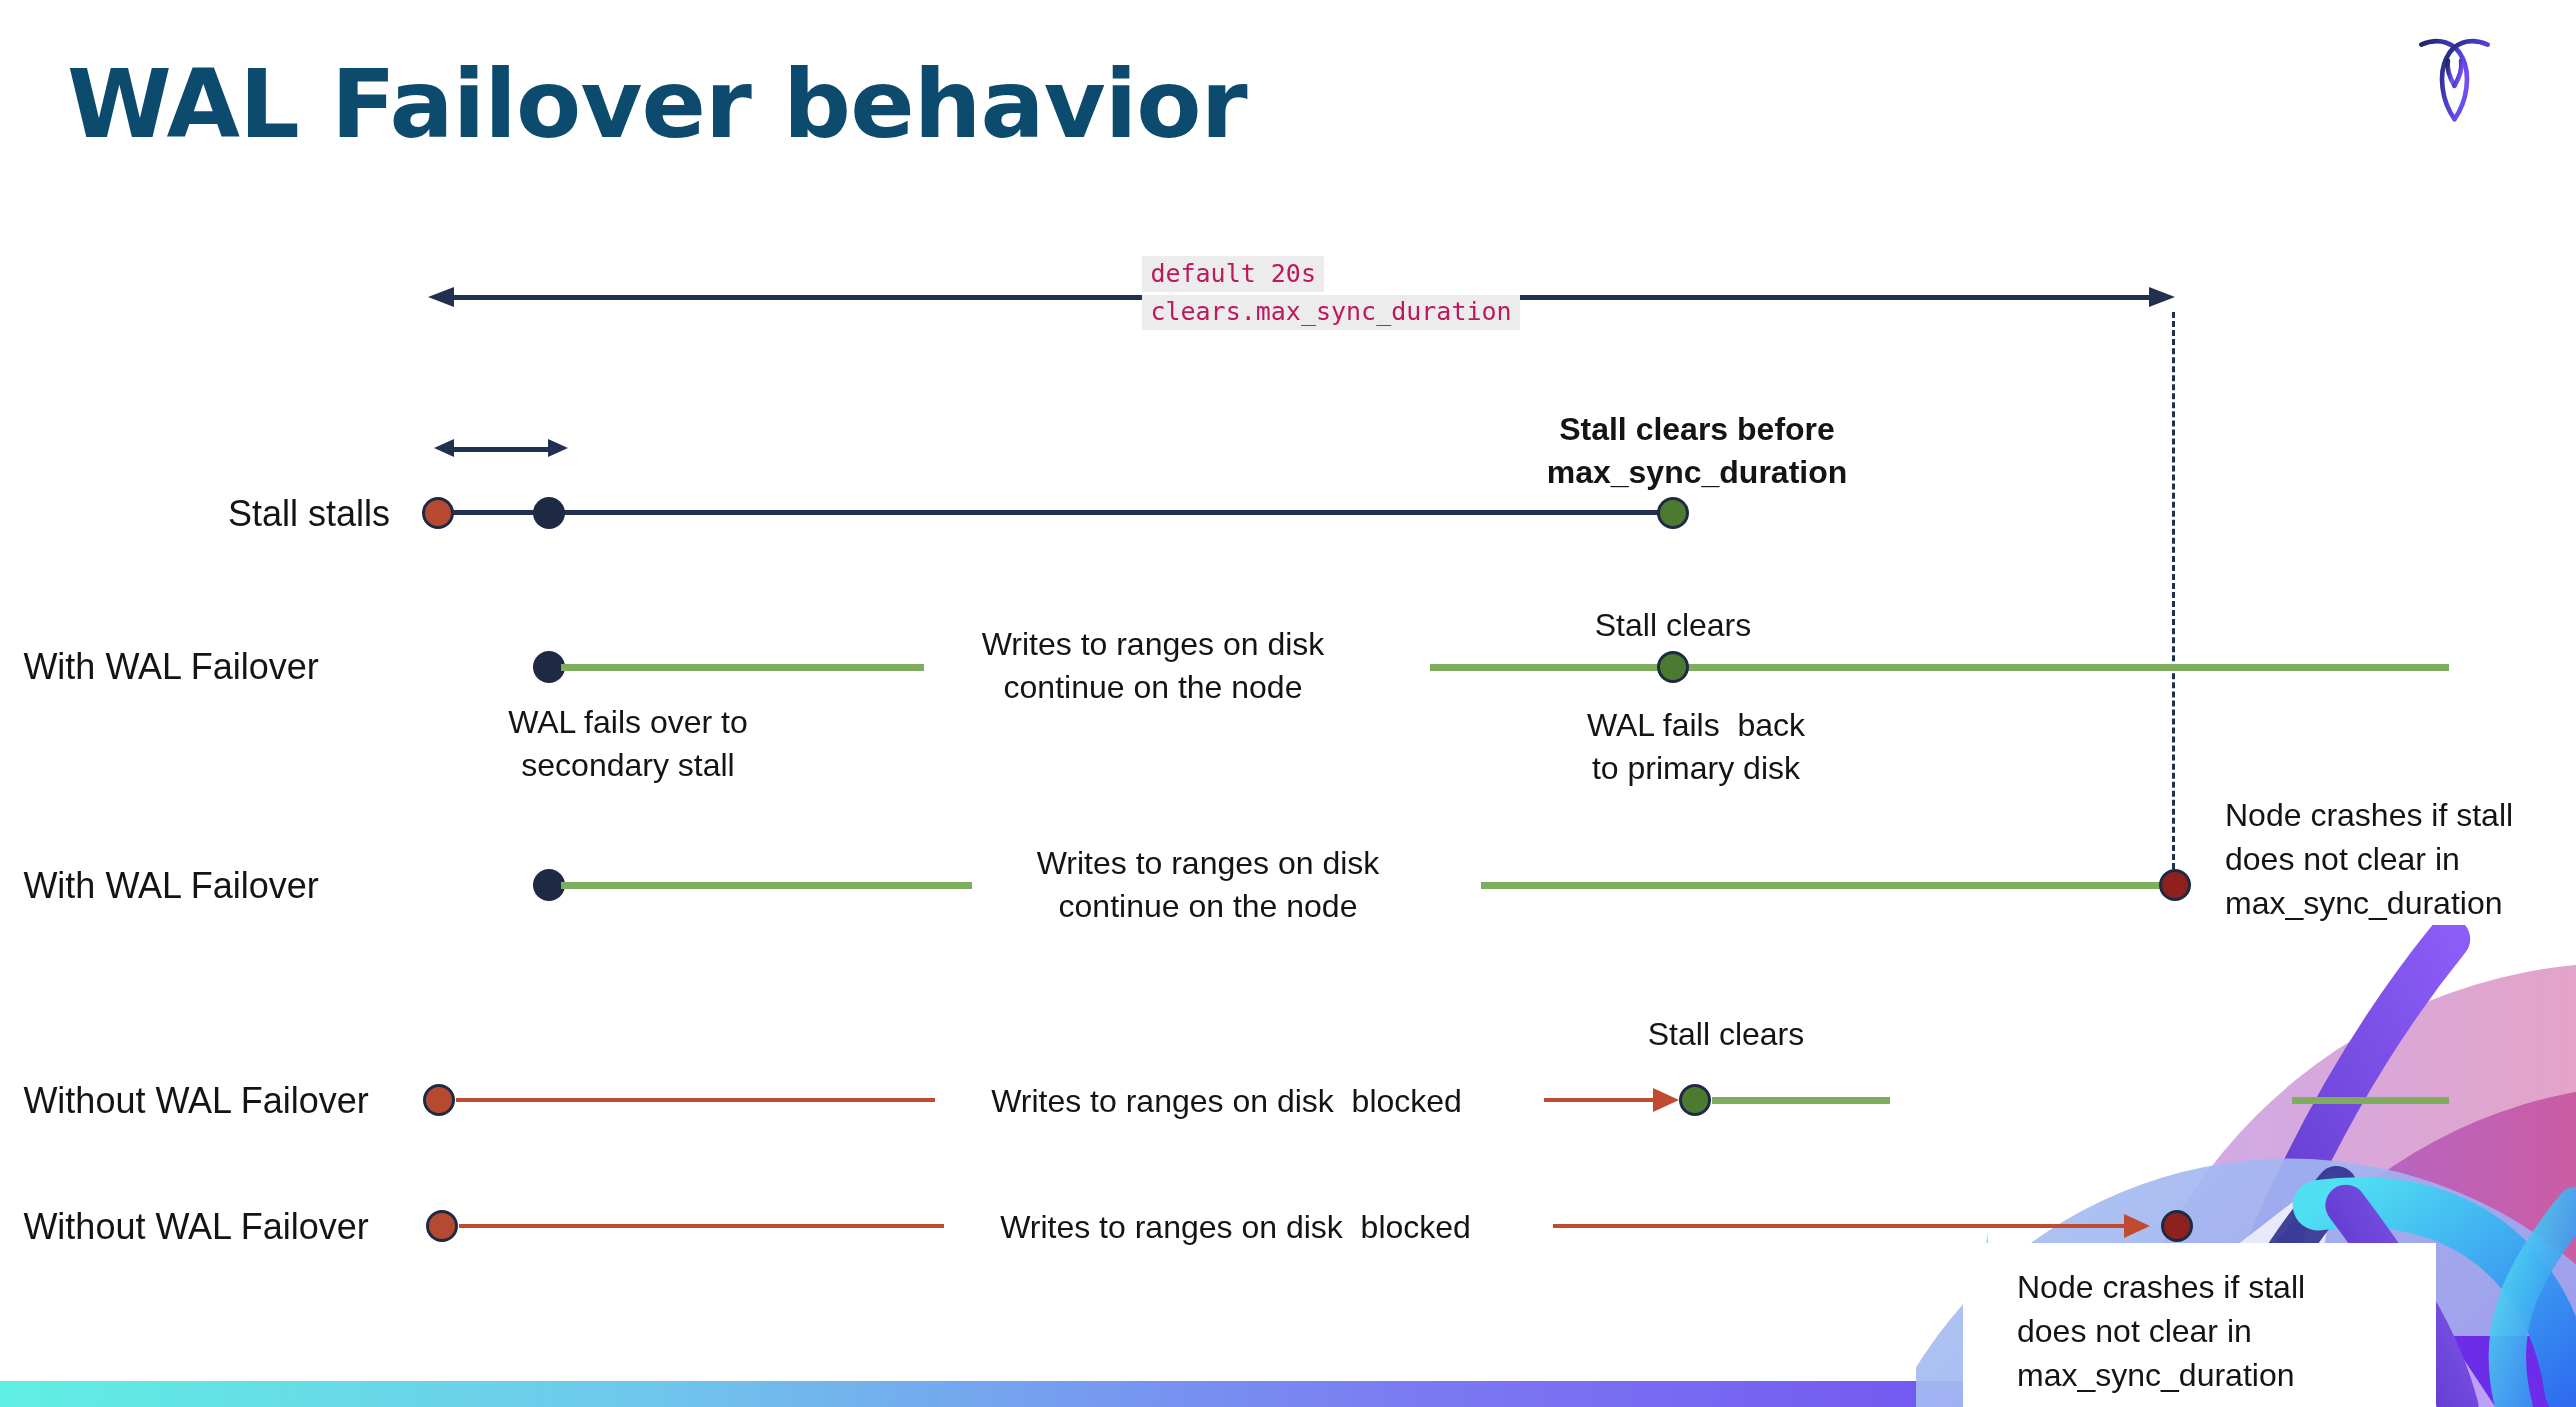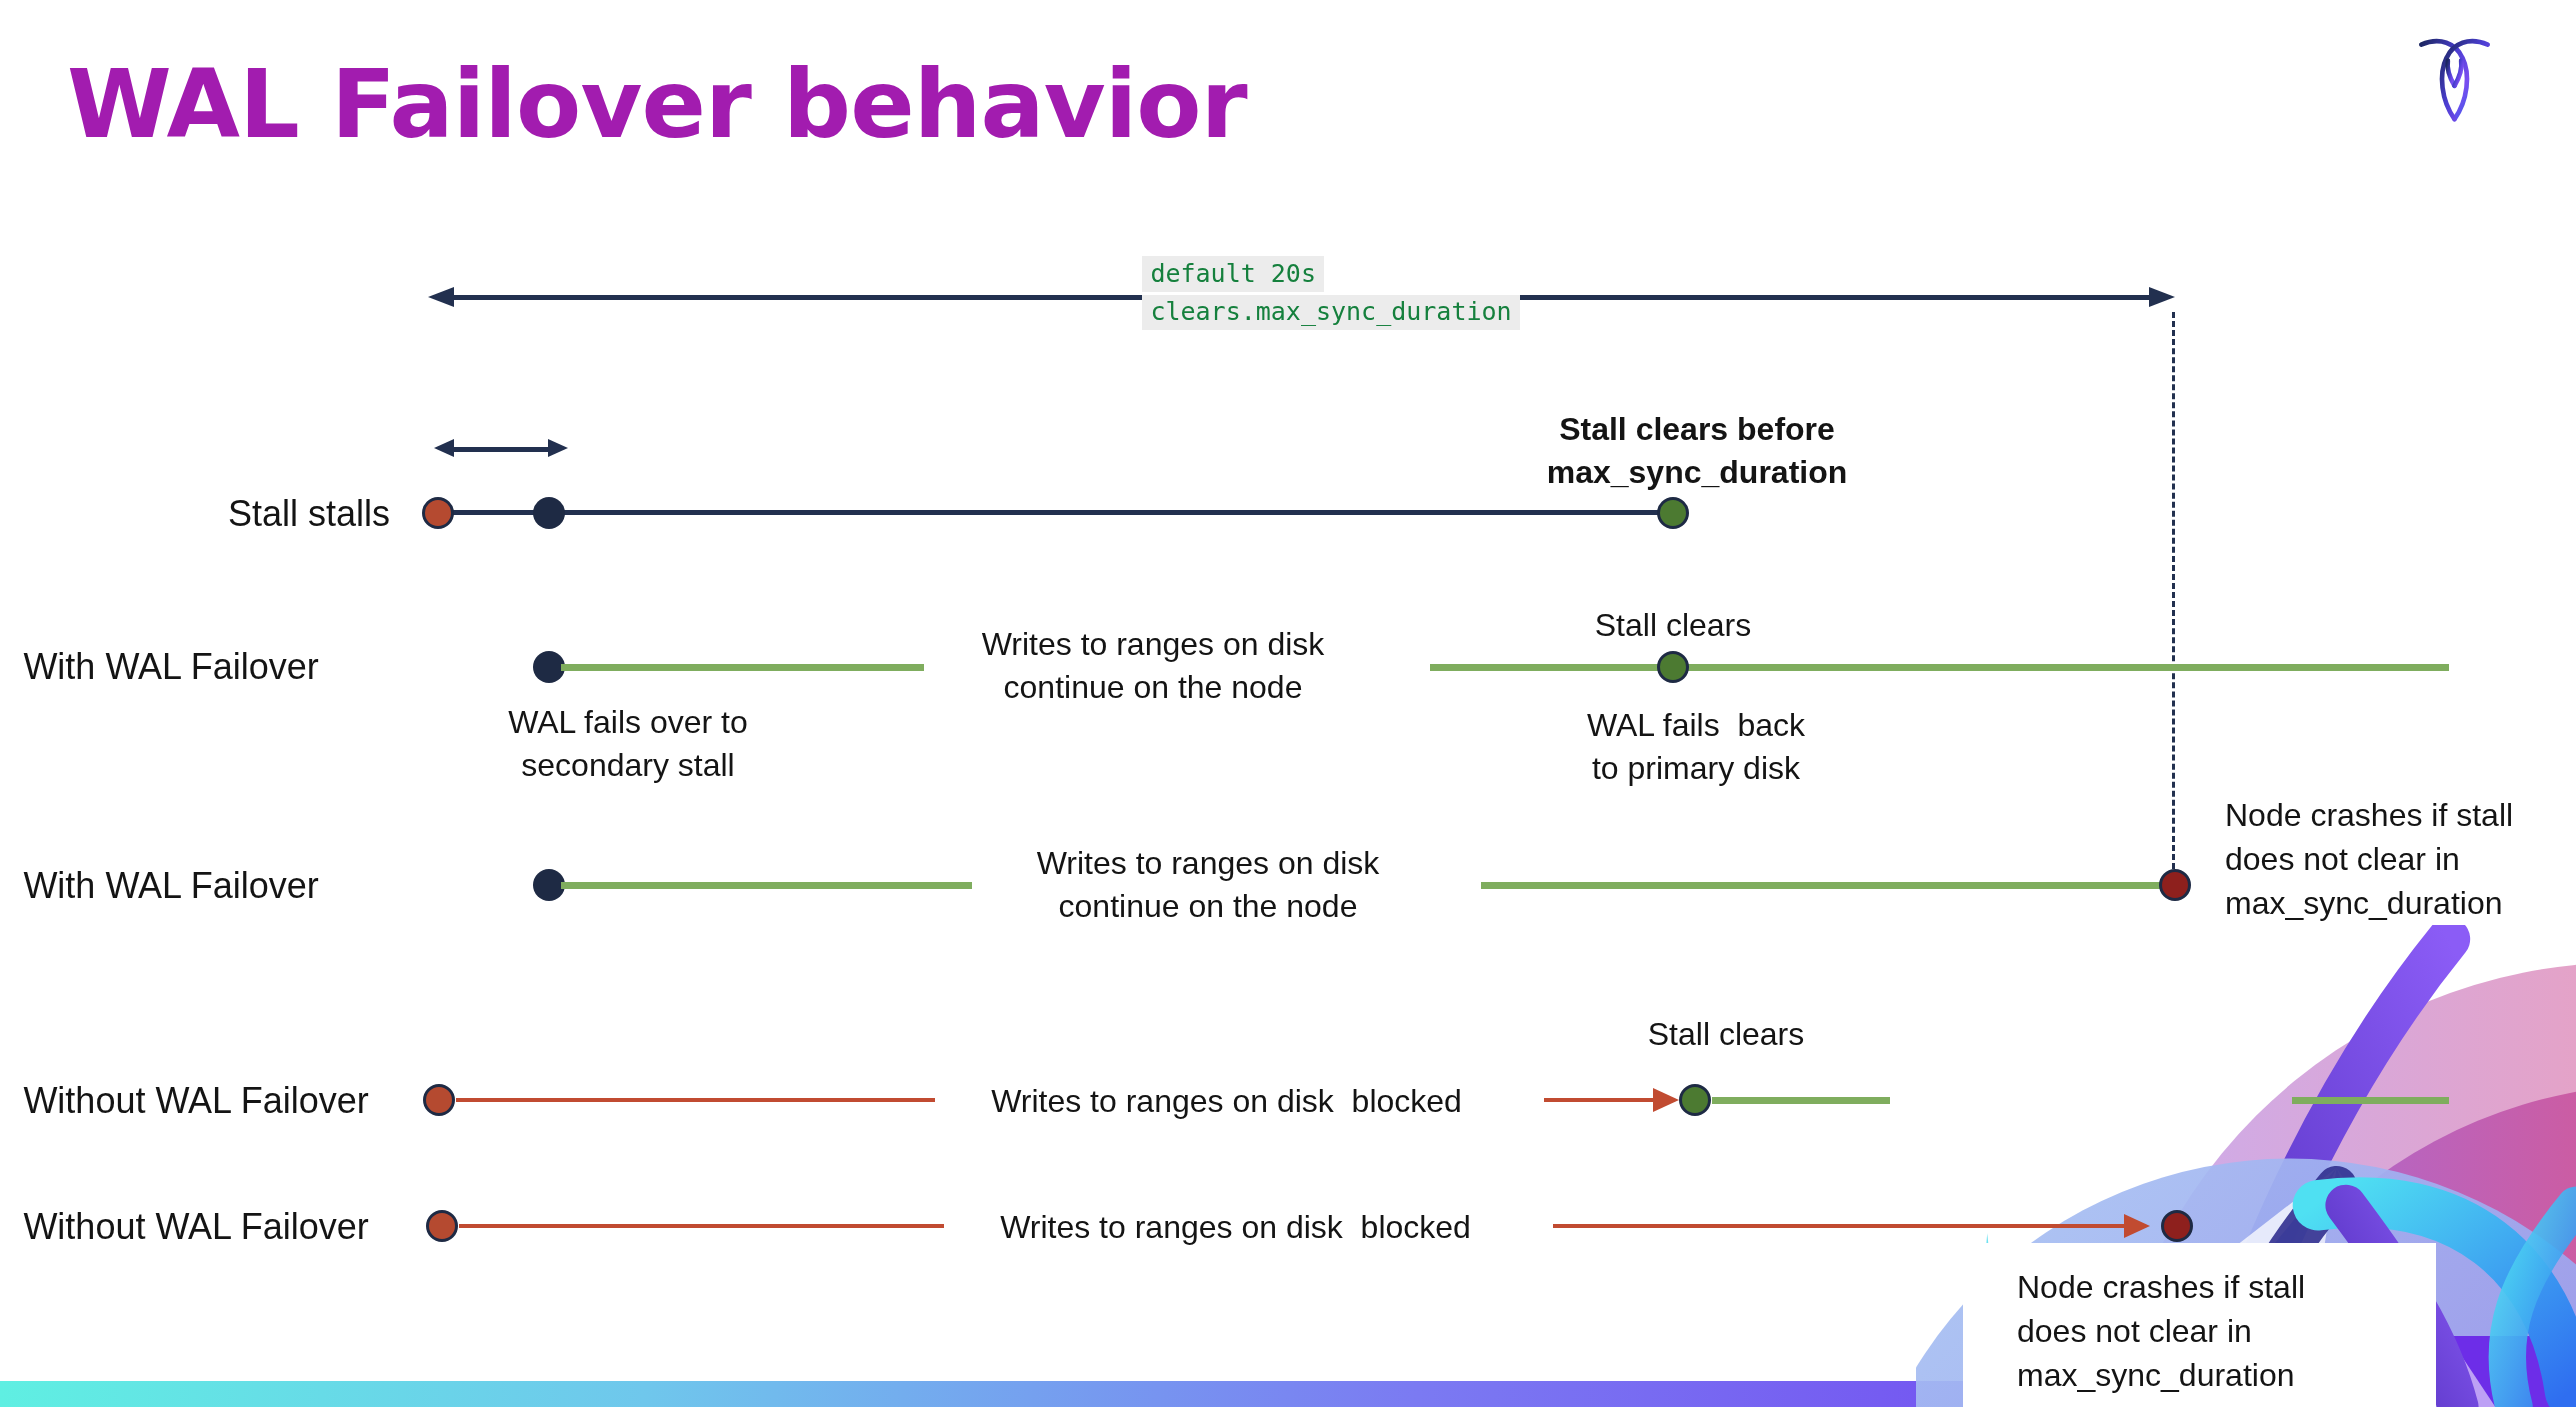--- a/index.html
+++ b/index.html
@@ -6,7 +6,7 @@
   #canvas{position:relative;width:2576px;height:1408px;overflow:hidden;background:#ffffff;
           font-family:"Liberation Sans",sans-serif;color:#141414;}
   .title{position:absolute;left:67px;top:49px;font-size:95px;font-weight:800;
-         letter-spacing:-0.9px;color:#a21caf;font-family:"DejaVu Sans","Liberation Sans",sans-serif;}
+         letter-spacing:-0.9px;color:#0c4a6e;font-family:"DejaVu Sans","Liberation Sans",sans-serif;}
   .hline{position:absolute;}
   .vdash{position:absolute;width:0;border-left:3.7px dashed #22304f;}
   .tri{position:absolute;width:0;height:0;}

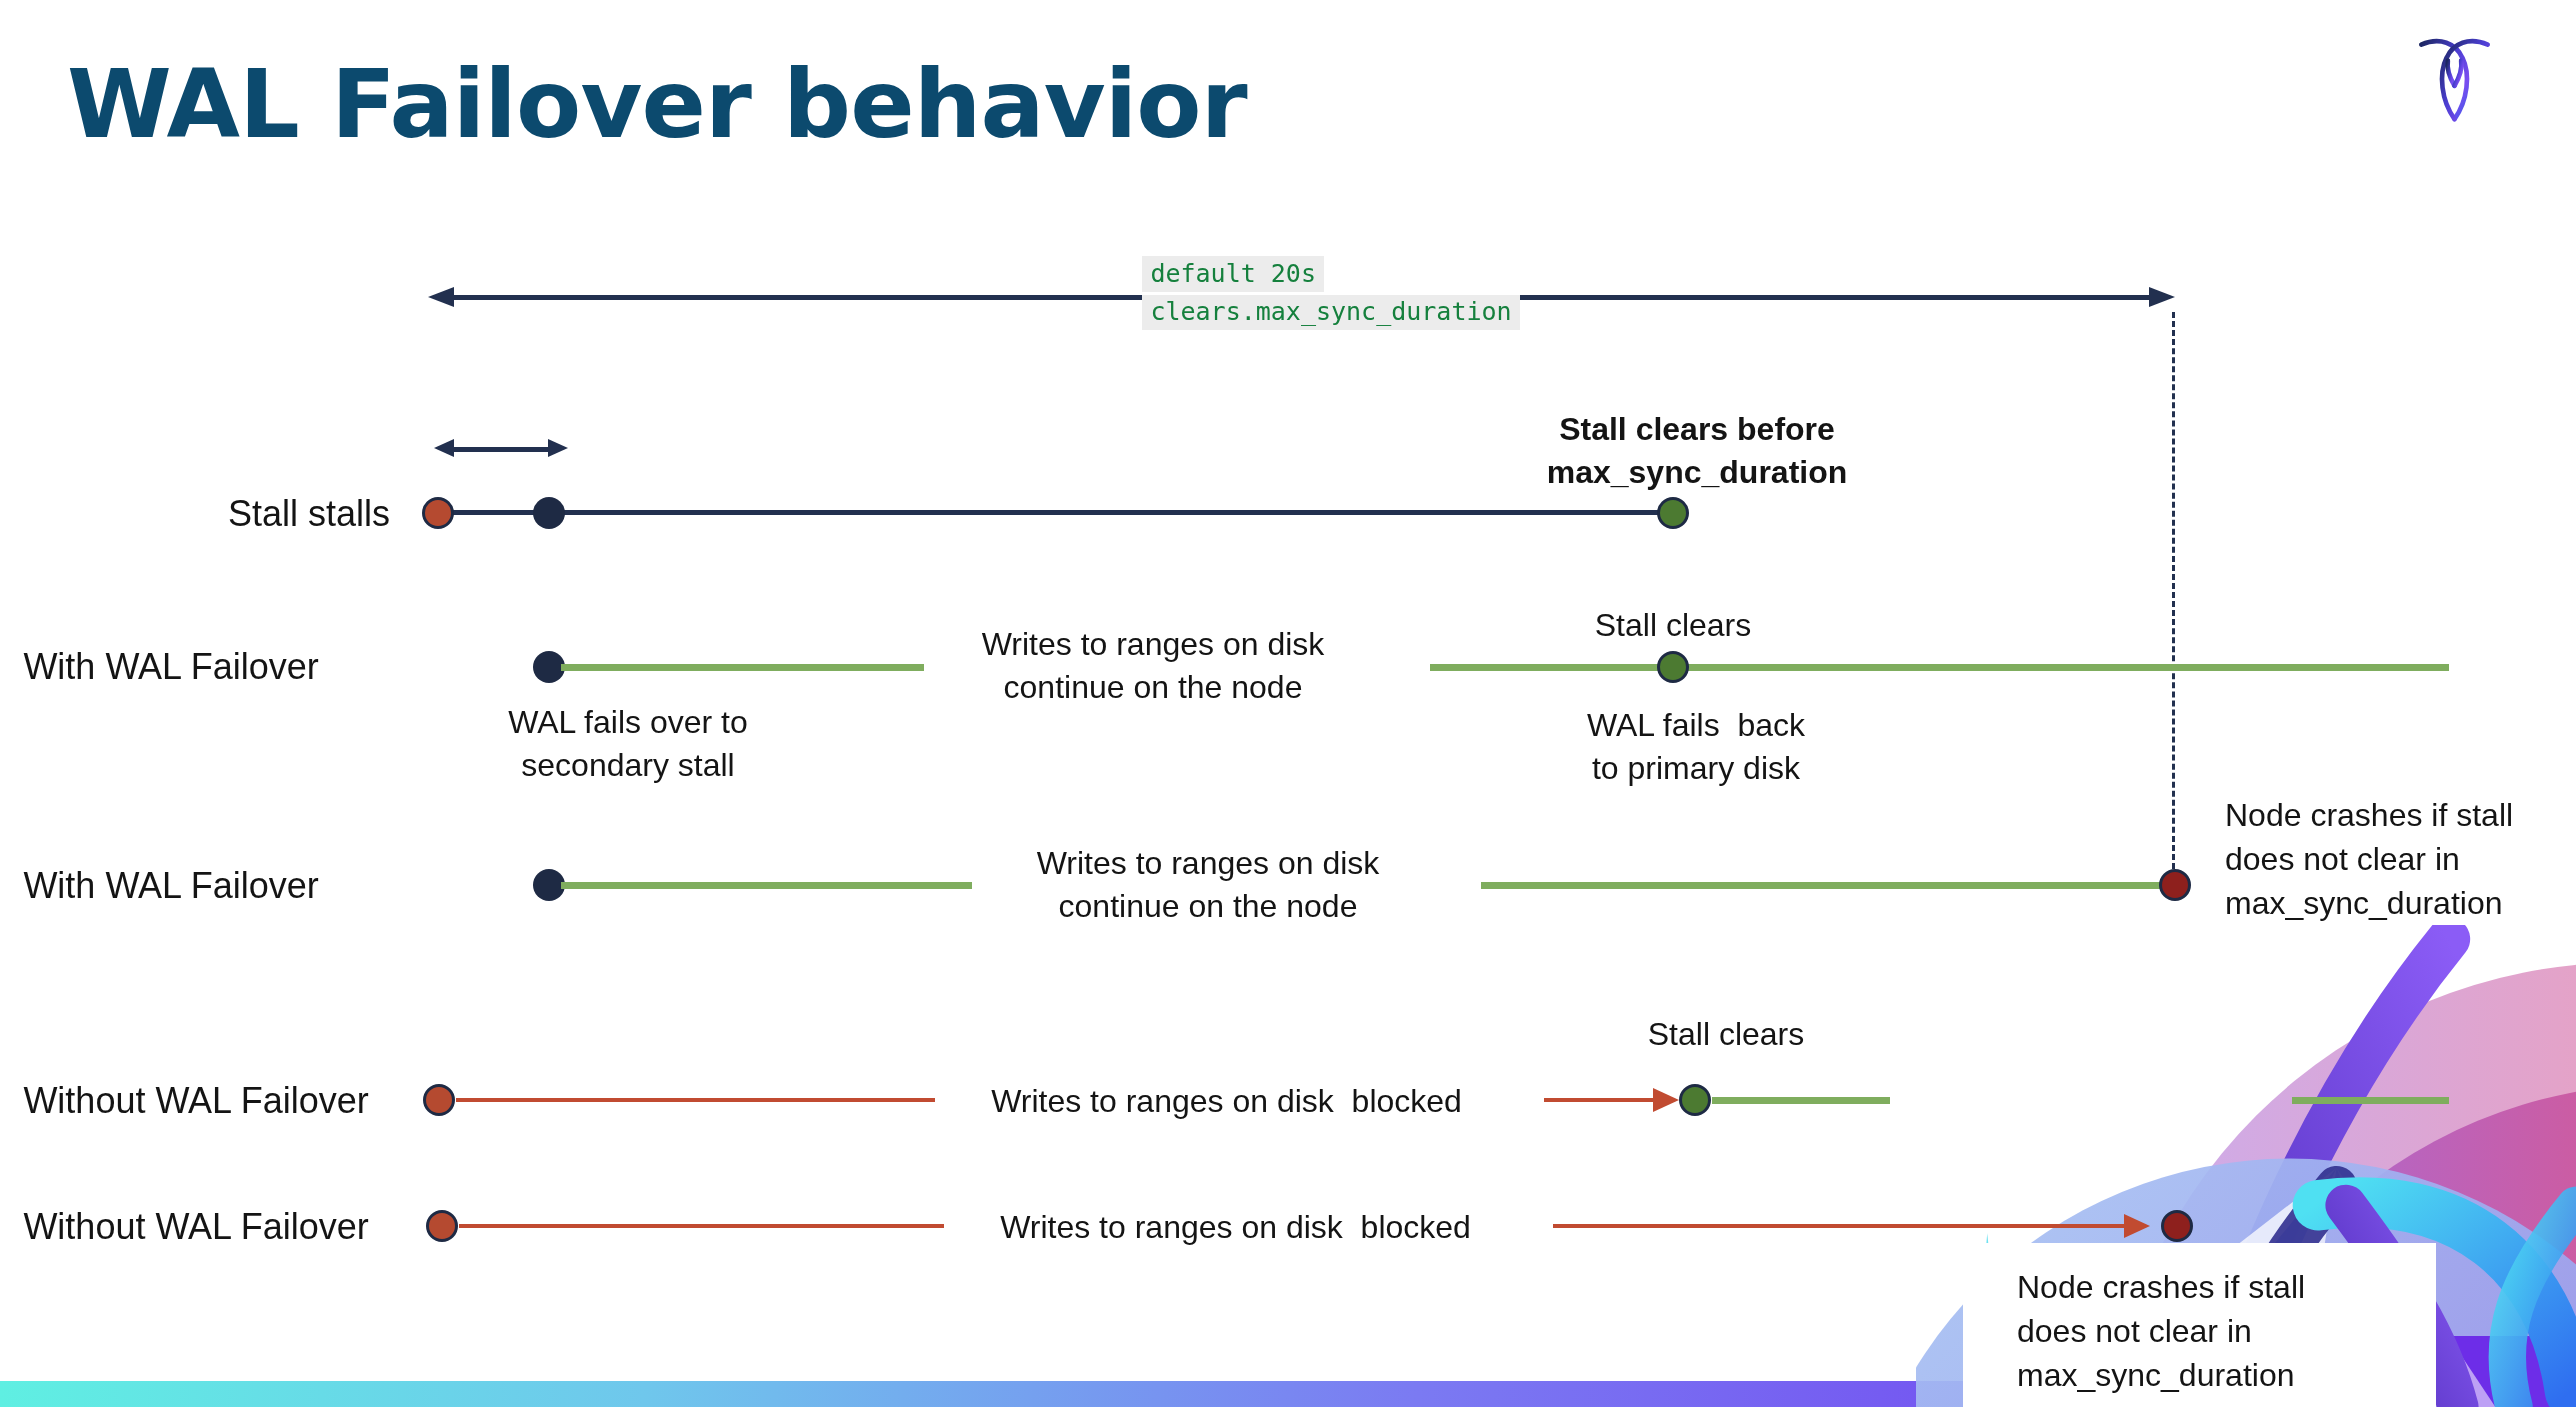--- a/index.html
+++ b/index.html
@@ -21,7 +21,7 @@
   .note.leftalign{text-align:left;line-height:44px;}
   .monogroup{position:absolute;}
   .monoline{display:table;background:#ececec;font-family:"DejaVu Sans Mono",monospace;
-            font-size:25px;line-height:32px;padding:1.9px 8.4px;color:#15803d;
+            font-size:25px;line-height:32px;padding:1.9px 8.4px;color:#be185d;
             margin-bottom:2.8px;white-space:pre;}
   .whitebox{position:absolute;left:1963px;top:1243px;width:473px;height:165px;background:#ffffff;z-index:6;}
   .whitebox .note{position:absolute;left:54px;top:22.4px;}

